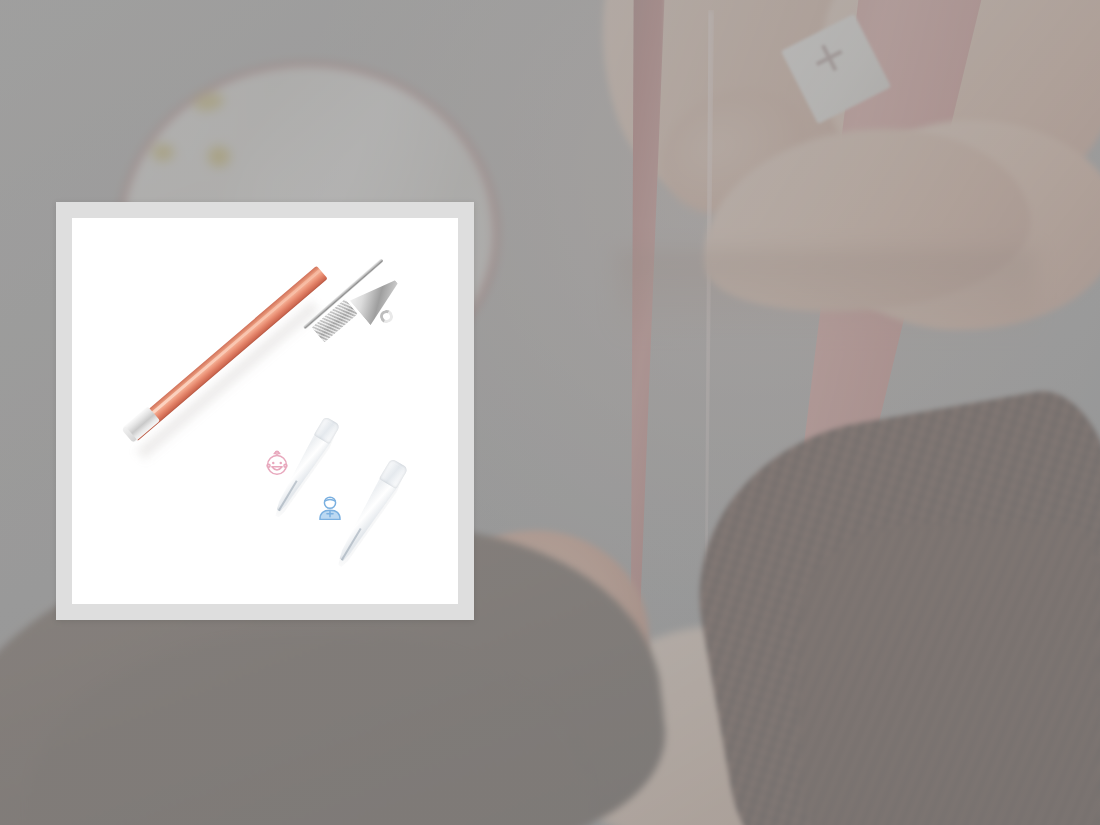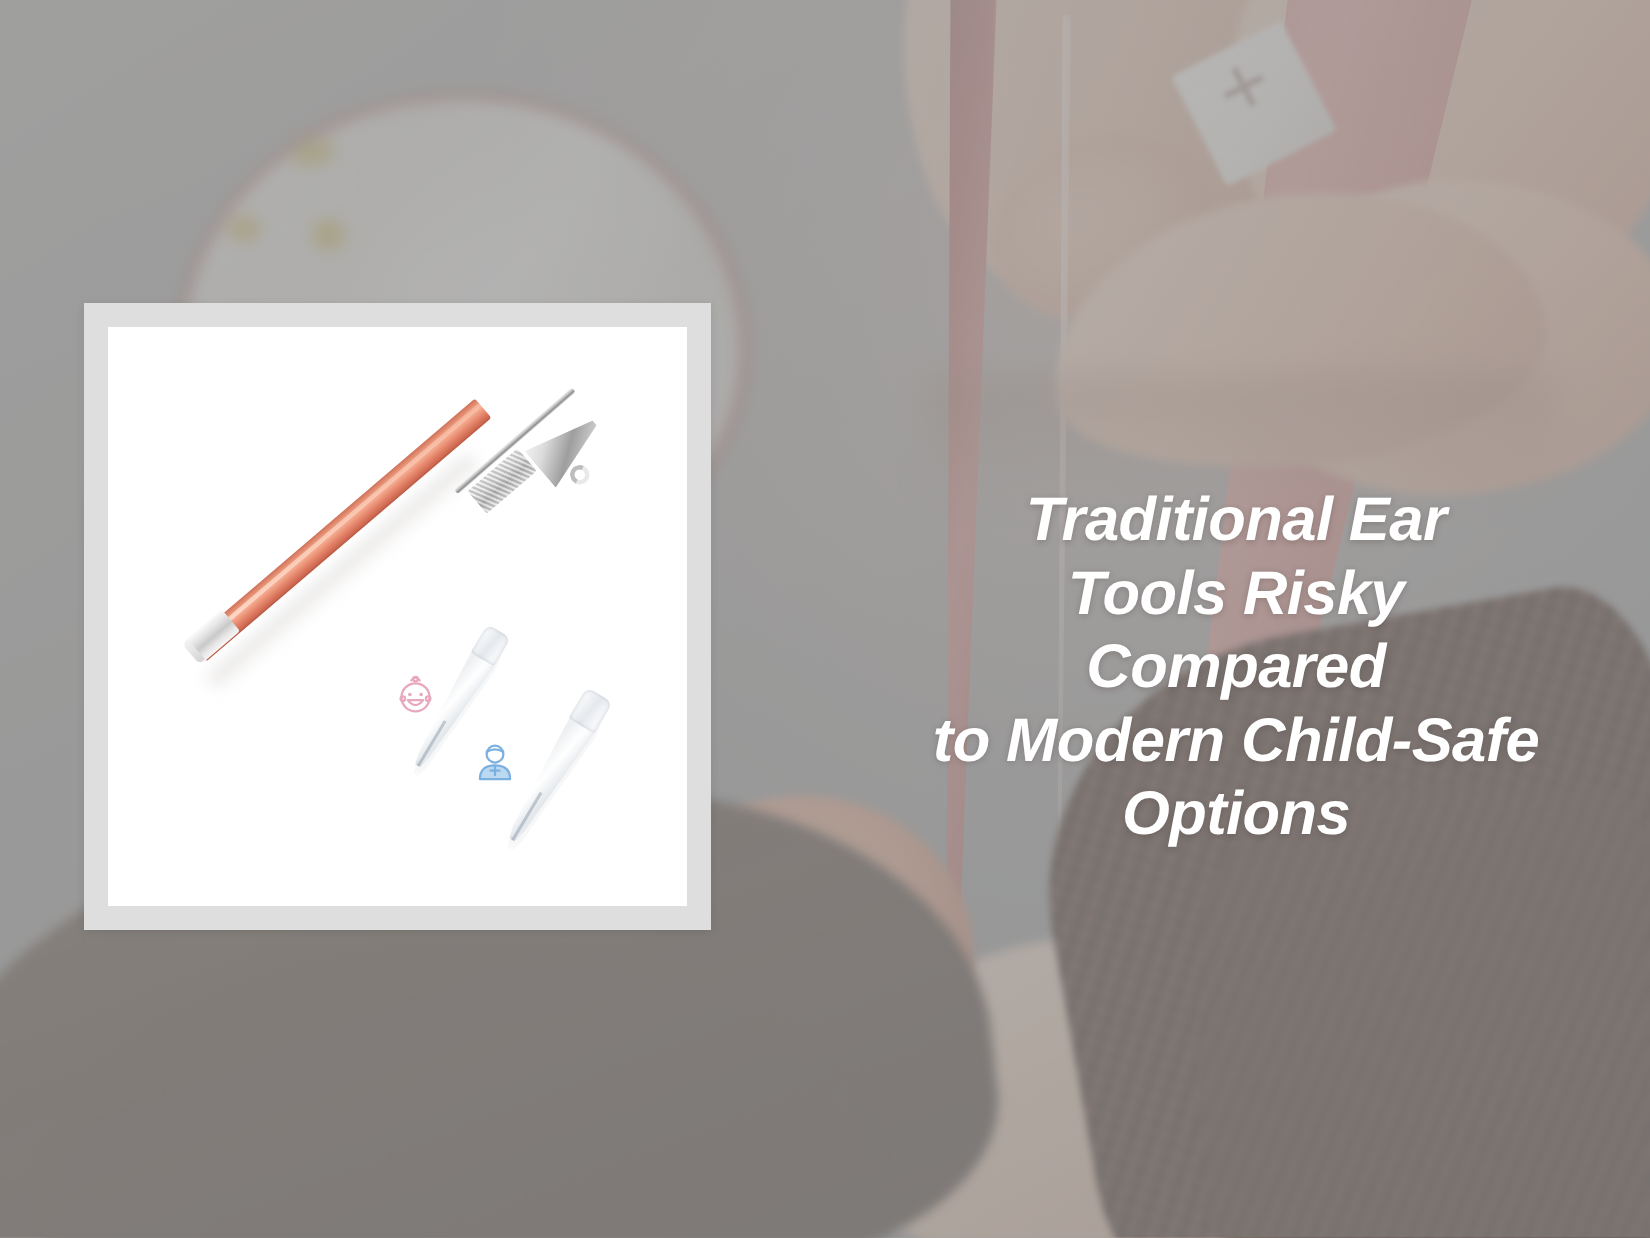--- a/index.html
+++ b/index.html
@@ -447,12 +447,6 @@
     </div>
   </div>
 
-  <div class="headline">
-    <span>Traditional Ear</span>
-    <span>Tools Risky Compared</span>
-    <span>to Modern Child-Safe</span>
-    <span>Options</span>
-  </div>
 
 </div>
 

